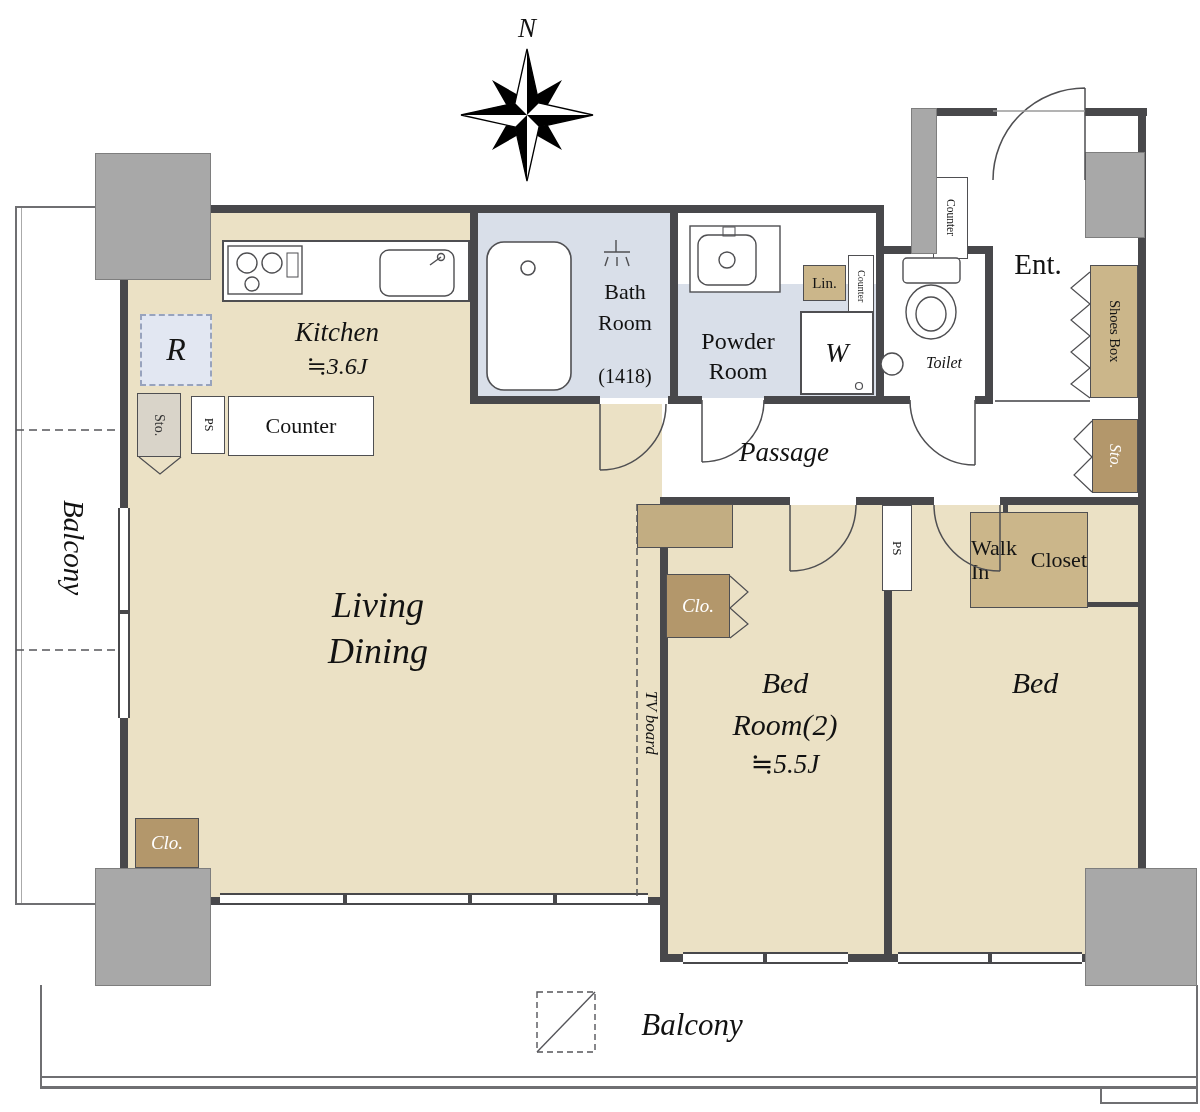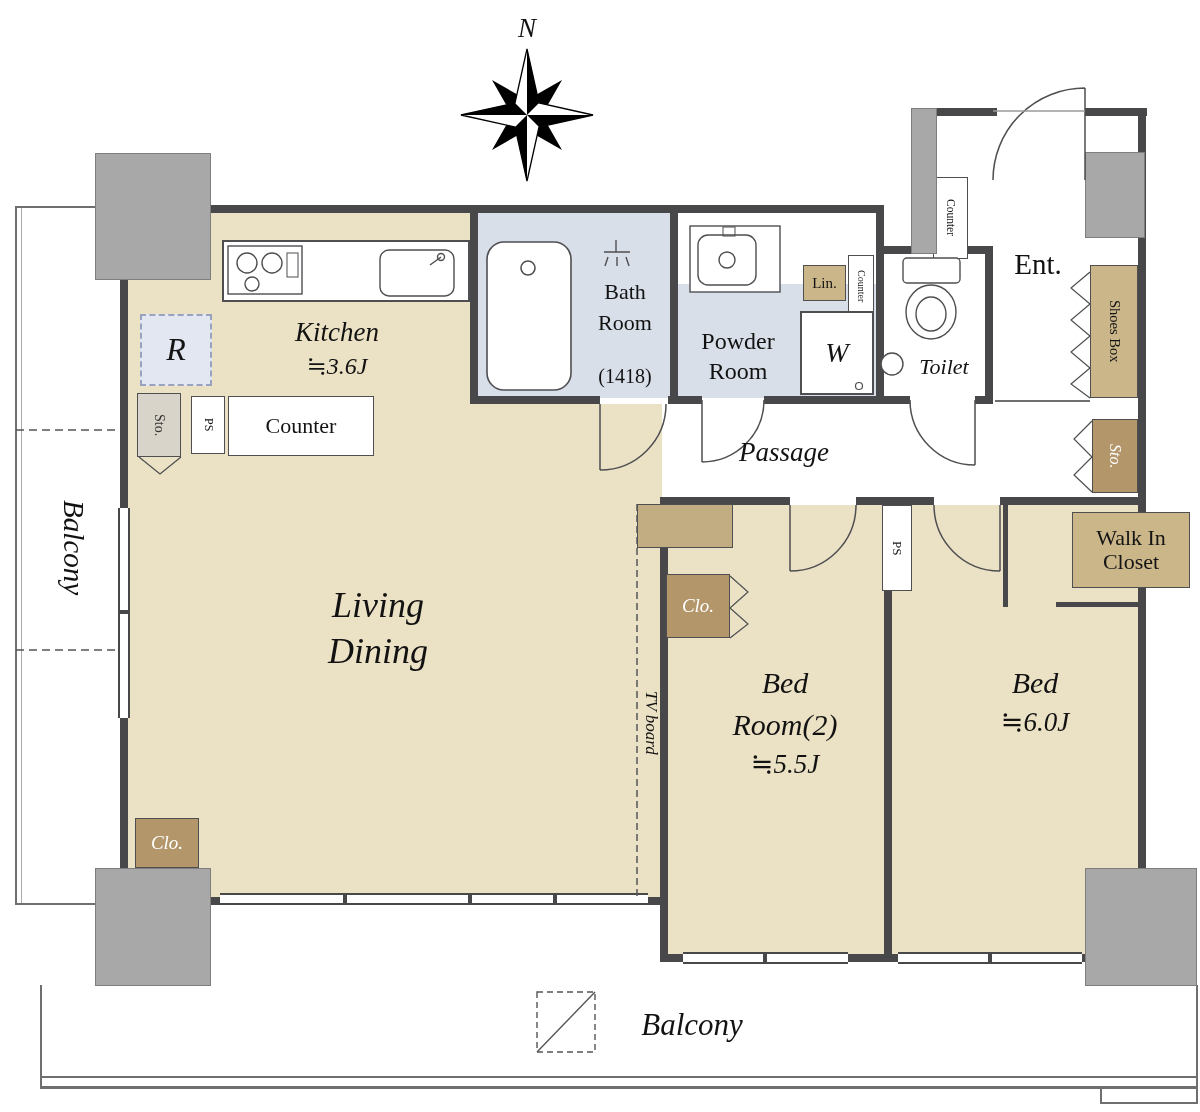--- a/index.html
+++ b/index.html
@@ -232,7 +232,7 @@
     <span style="display:block;">Room</span>
   </div>
 
-  <div class="lbl it" style="left:902px;top:353px;width:84px;font-size:22px;">Toilet</div>
+  <div class="lbl it" style="left:902px;top:353px;width:84px;font-size:16px;">Toilet</div>
   <div class="lbl" style="left:992px;top:246px;width:92px;font-size:29px;">Ent.</div>
   <div class="lbl it" style="left:718px;top:436px;width:132px;font-size:27px;">Passage</div>
 

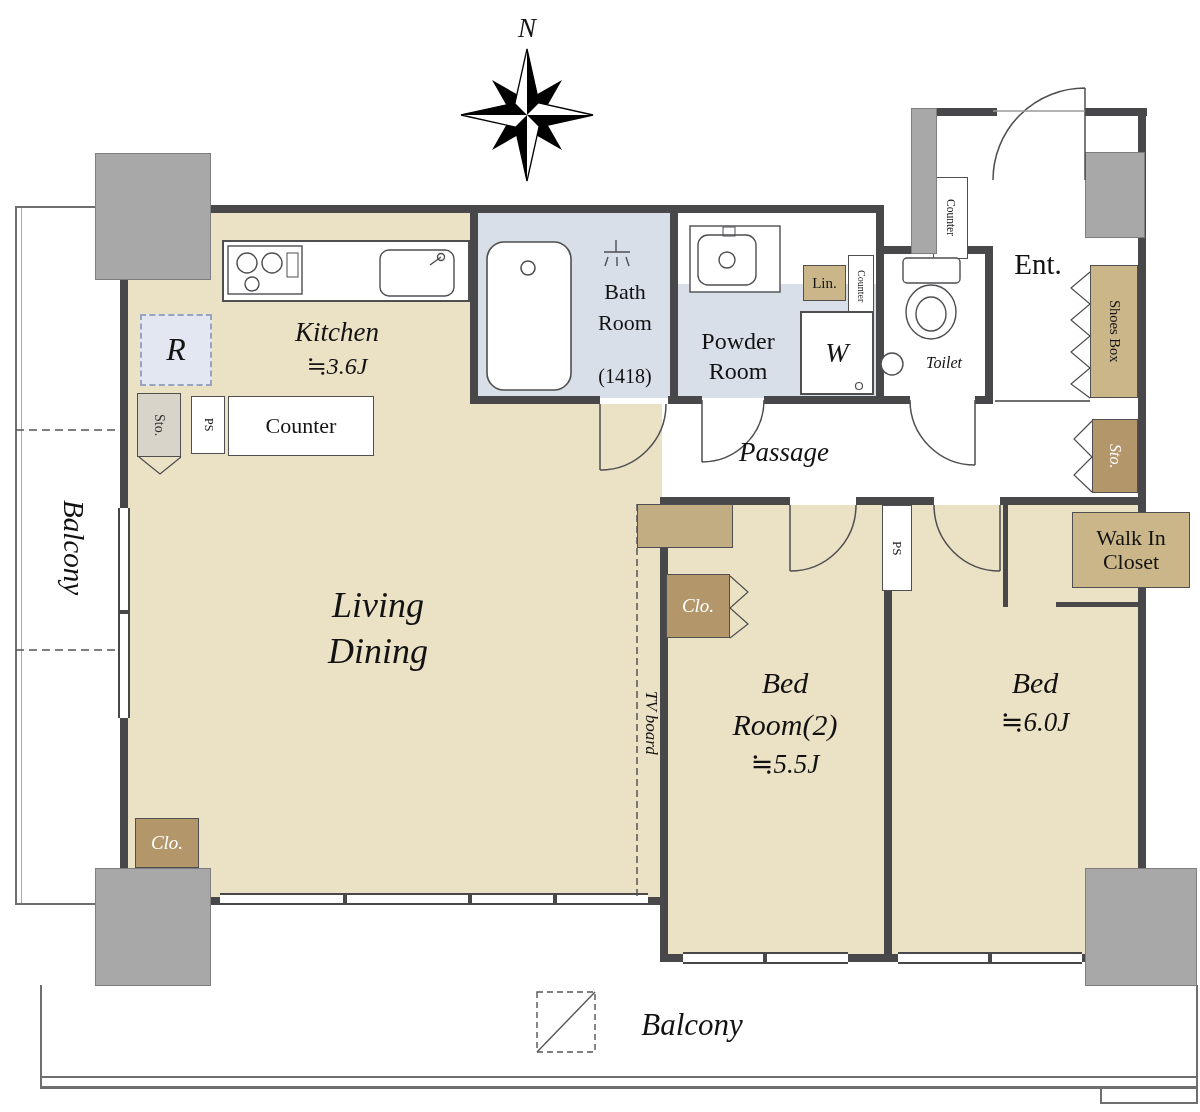--- a/index.html
+++ b/index.html
@@ -102,7 +102,7 @@
   <div class="box tand" style="left:1092px;top:419px;width:46px;height:74px;">
     <span class="vert it" style="font-size:16px;">Sto.</span>
   </div>
-  <div class="box tan" style="left:1072px;top:512px;width:118px;height:76px;flex-direction:column;font-size:22px;">
+  <div class="box tan" style="left:970px;top:512px;width:118px;height:96px;font-size:22px;">
     <span style="display:block;">Walk In</span>
     <span style="display:block;">Closet</span>
   </div>

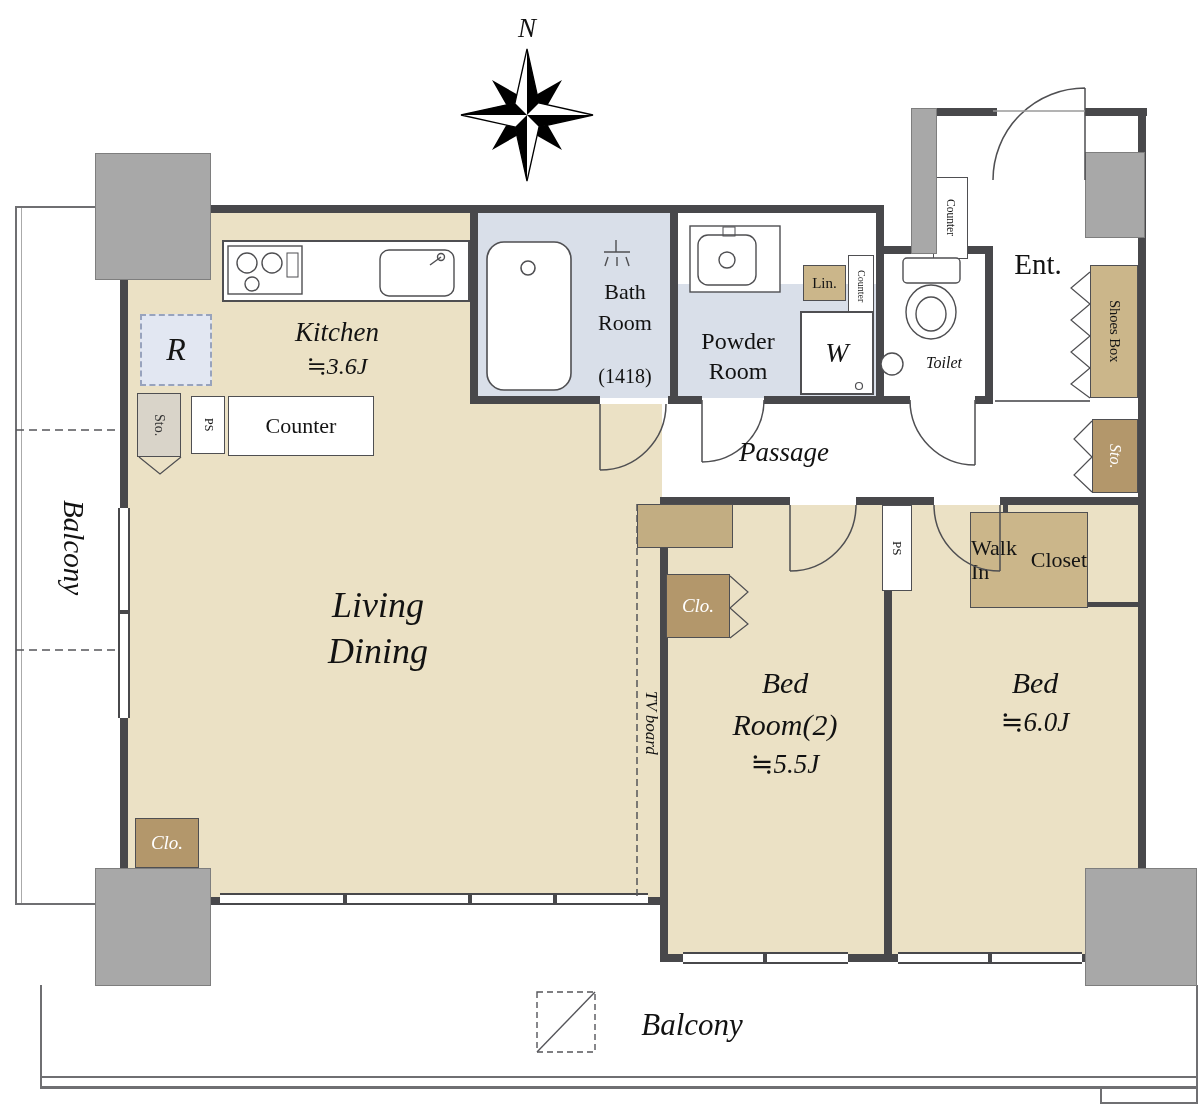--- a/index.html
+++ b/index.html
@@ -249,7 +249,6 @@
 
   <div class="lbl it" style="left:950px;top:662px;width:170px;font-size:30px;line-height:1.4;">
     <span style="display:block;">Bed</span>
-    <span style="display:block;font-size:27px;">≒6.0J</span>
   </div>
 
   <div class="lbl it vert" style="left:636px;top:640px;width:26px;height:165px;font-size:17px;">TV board</div>

